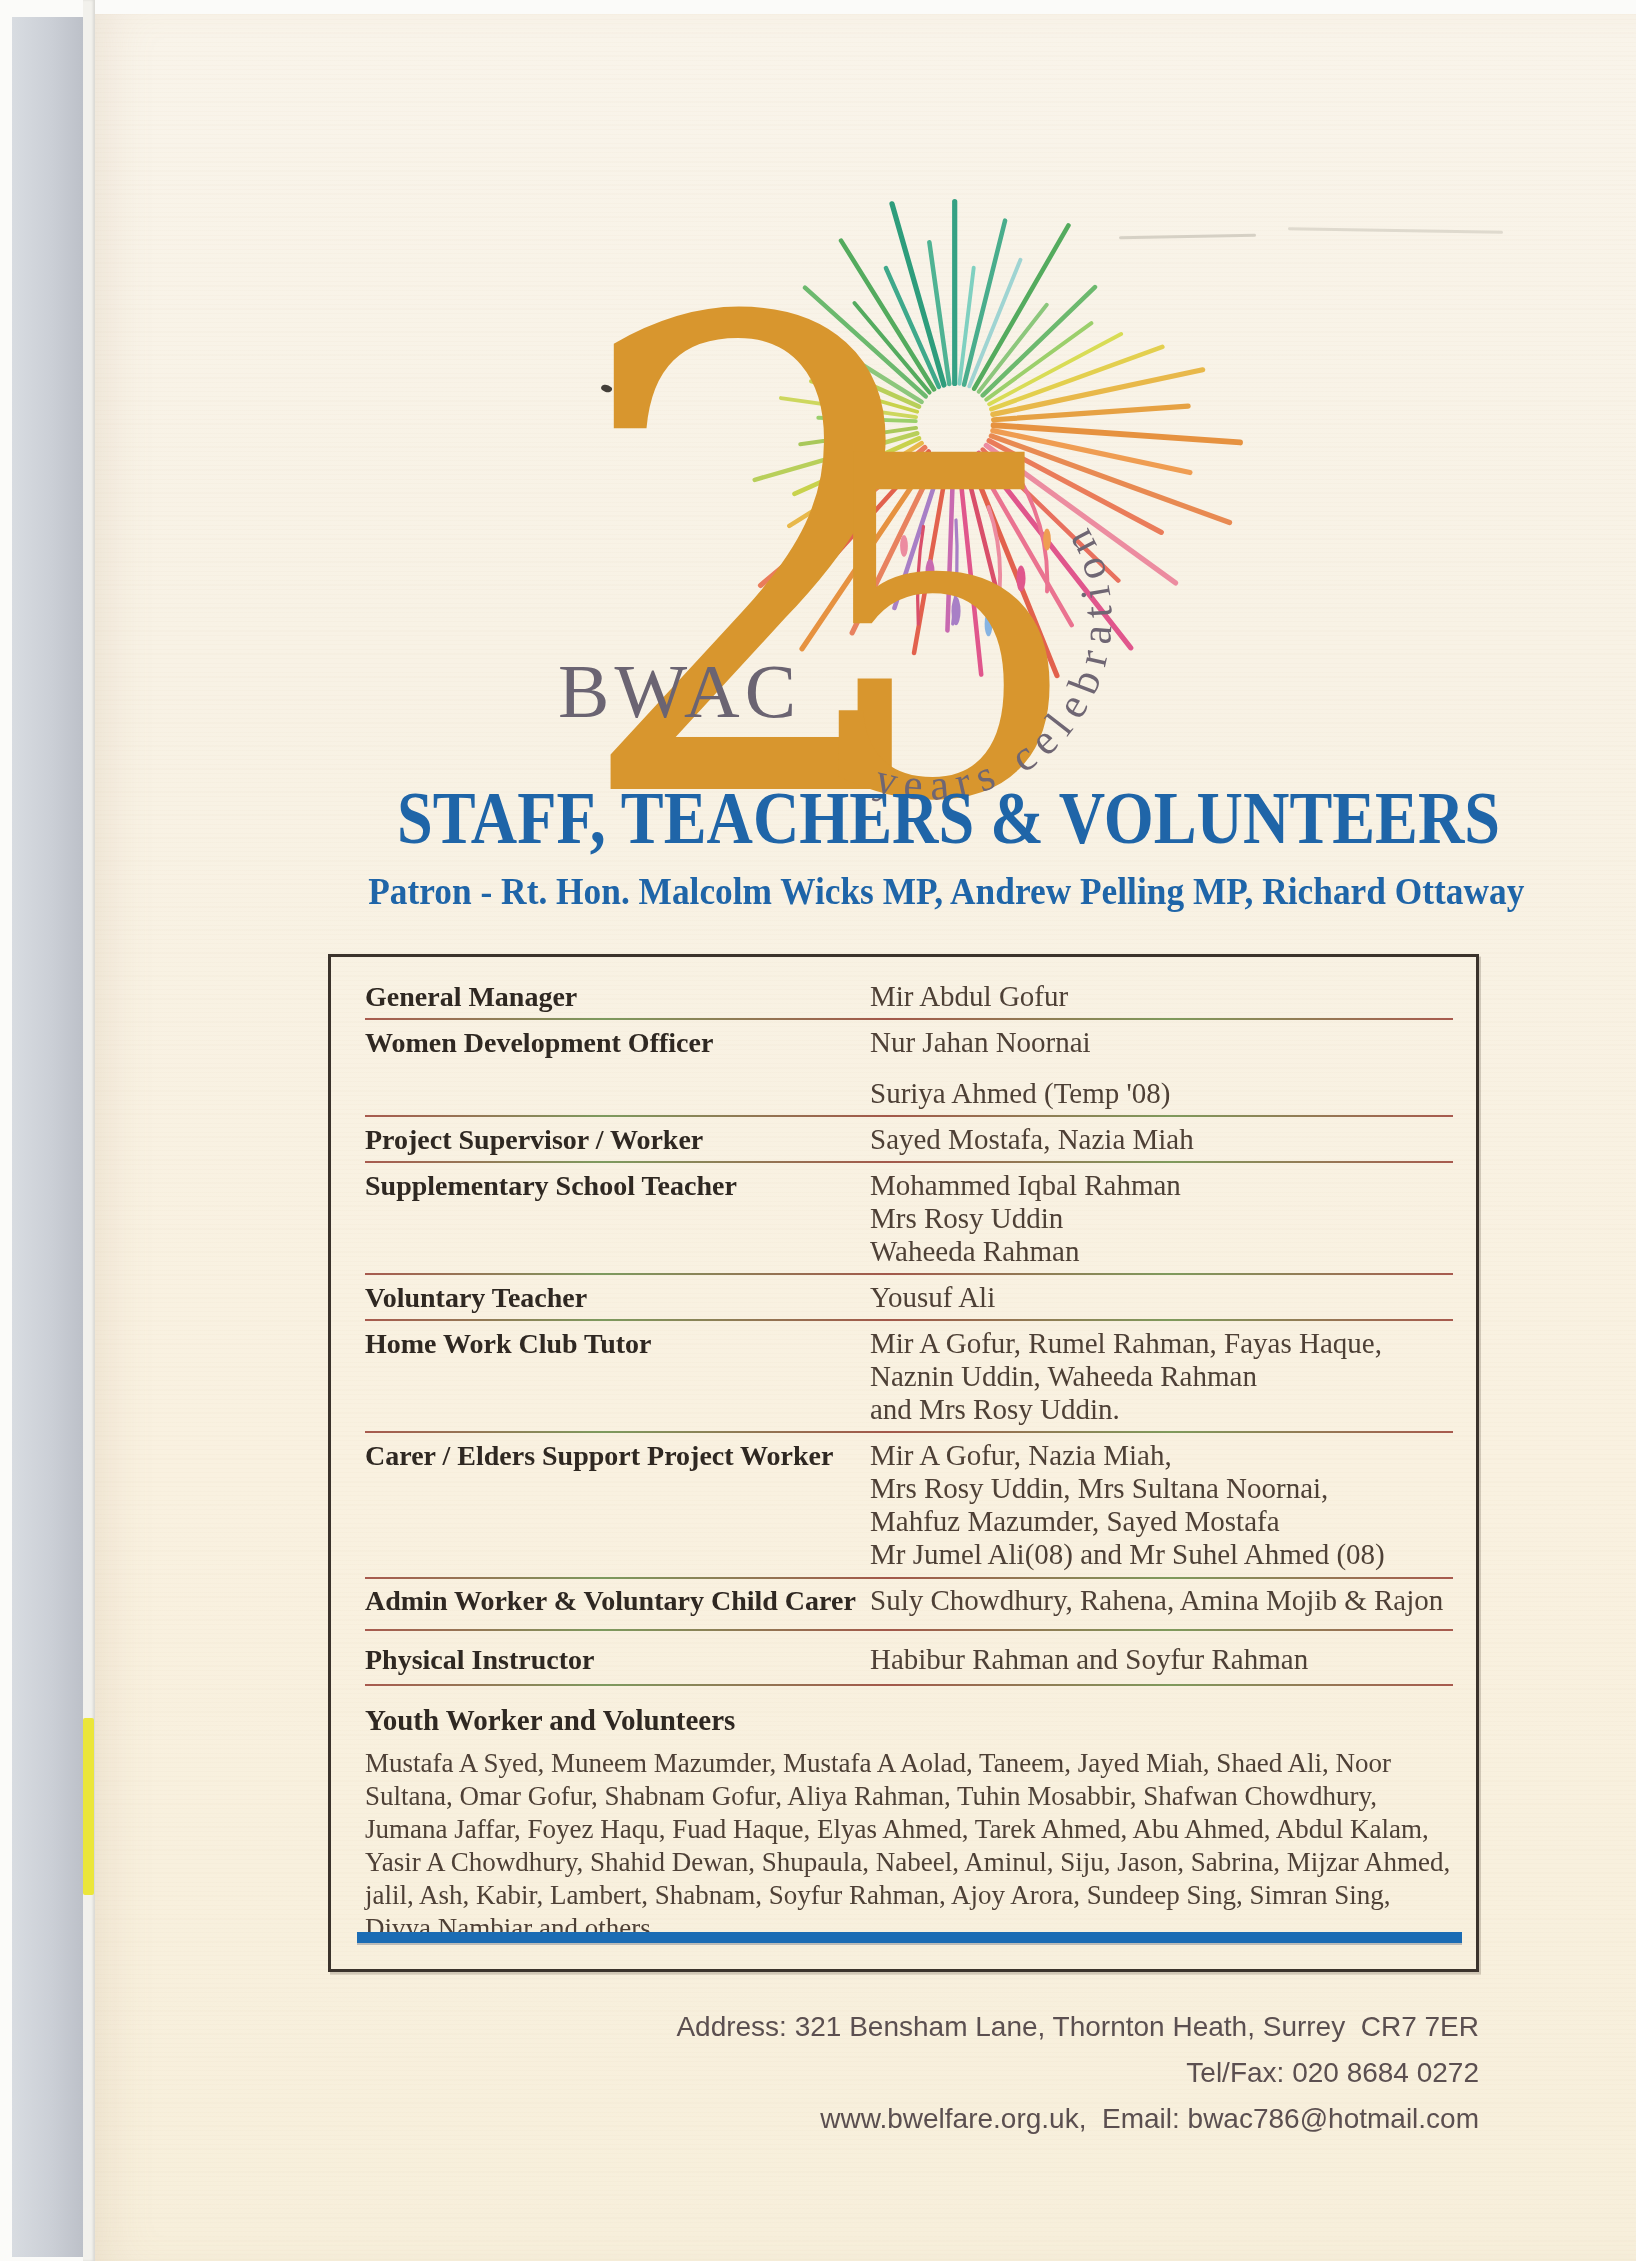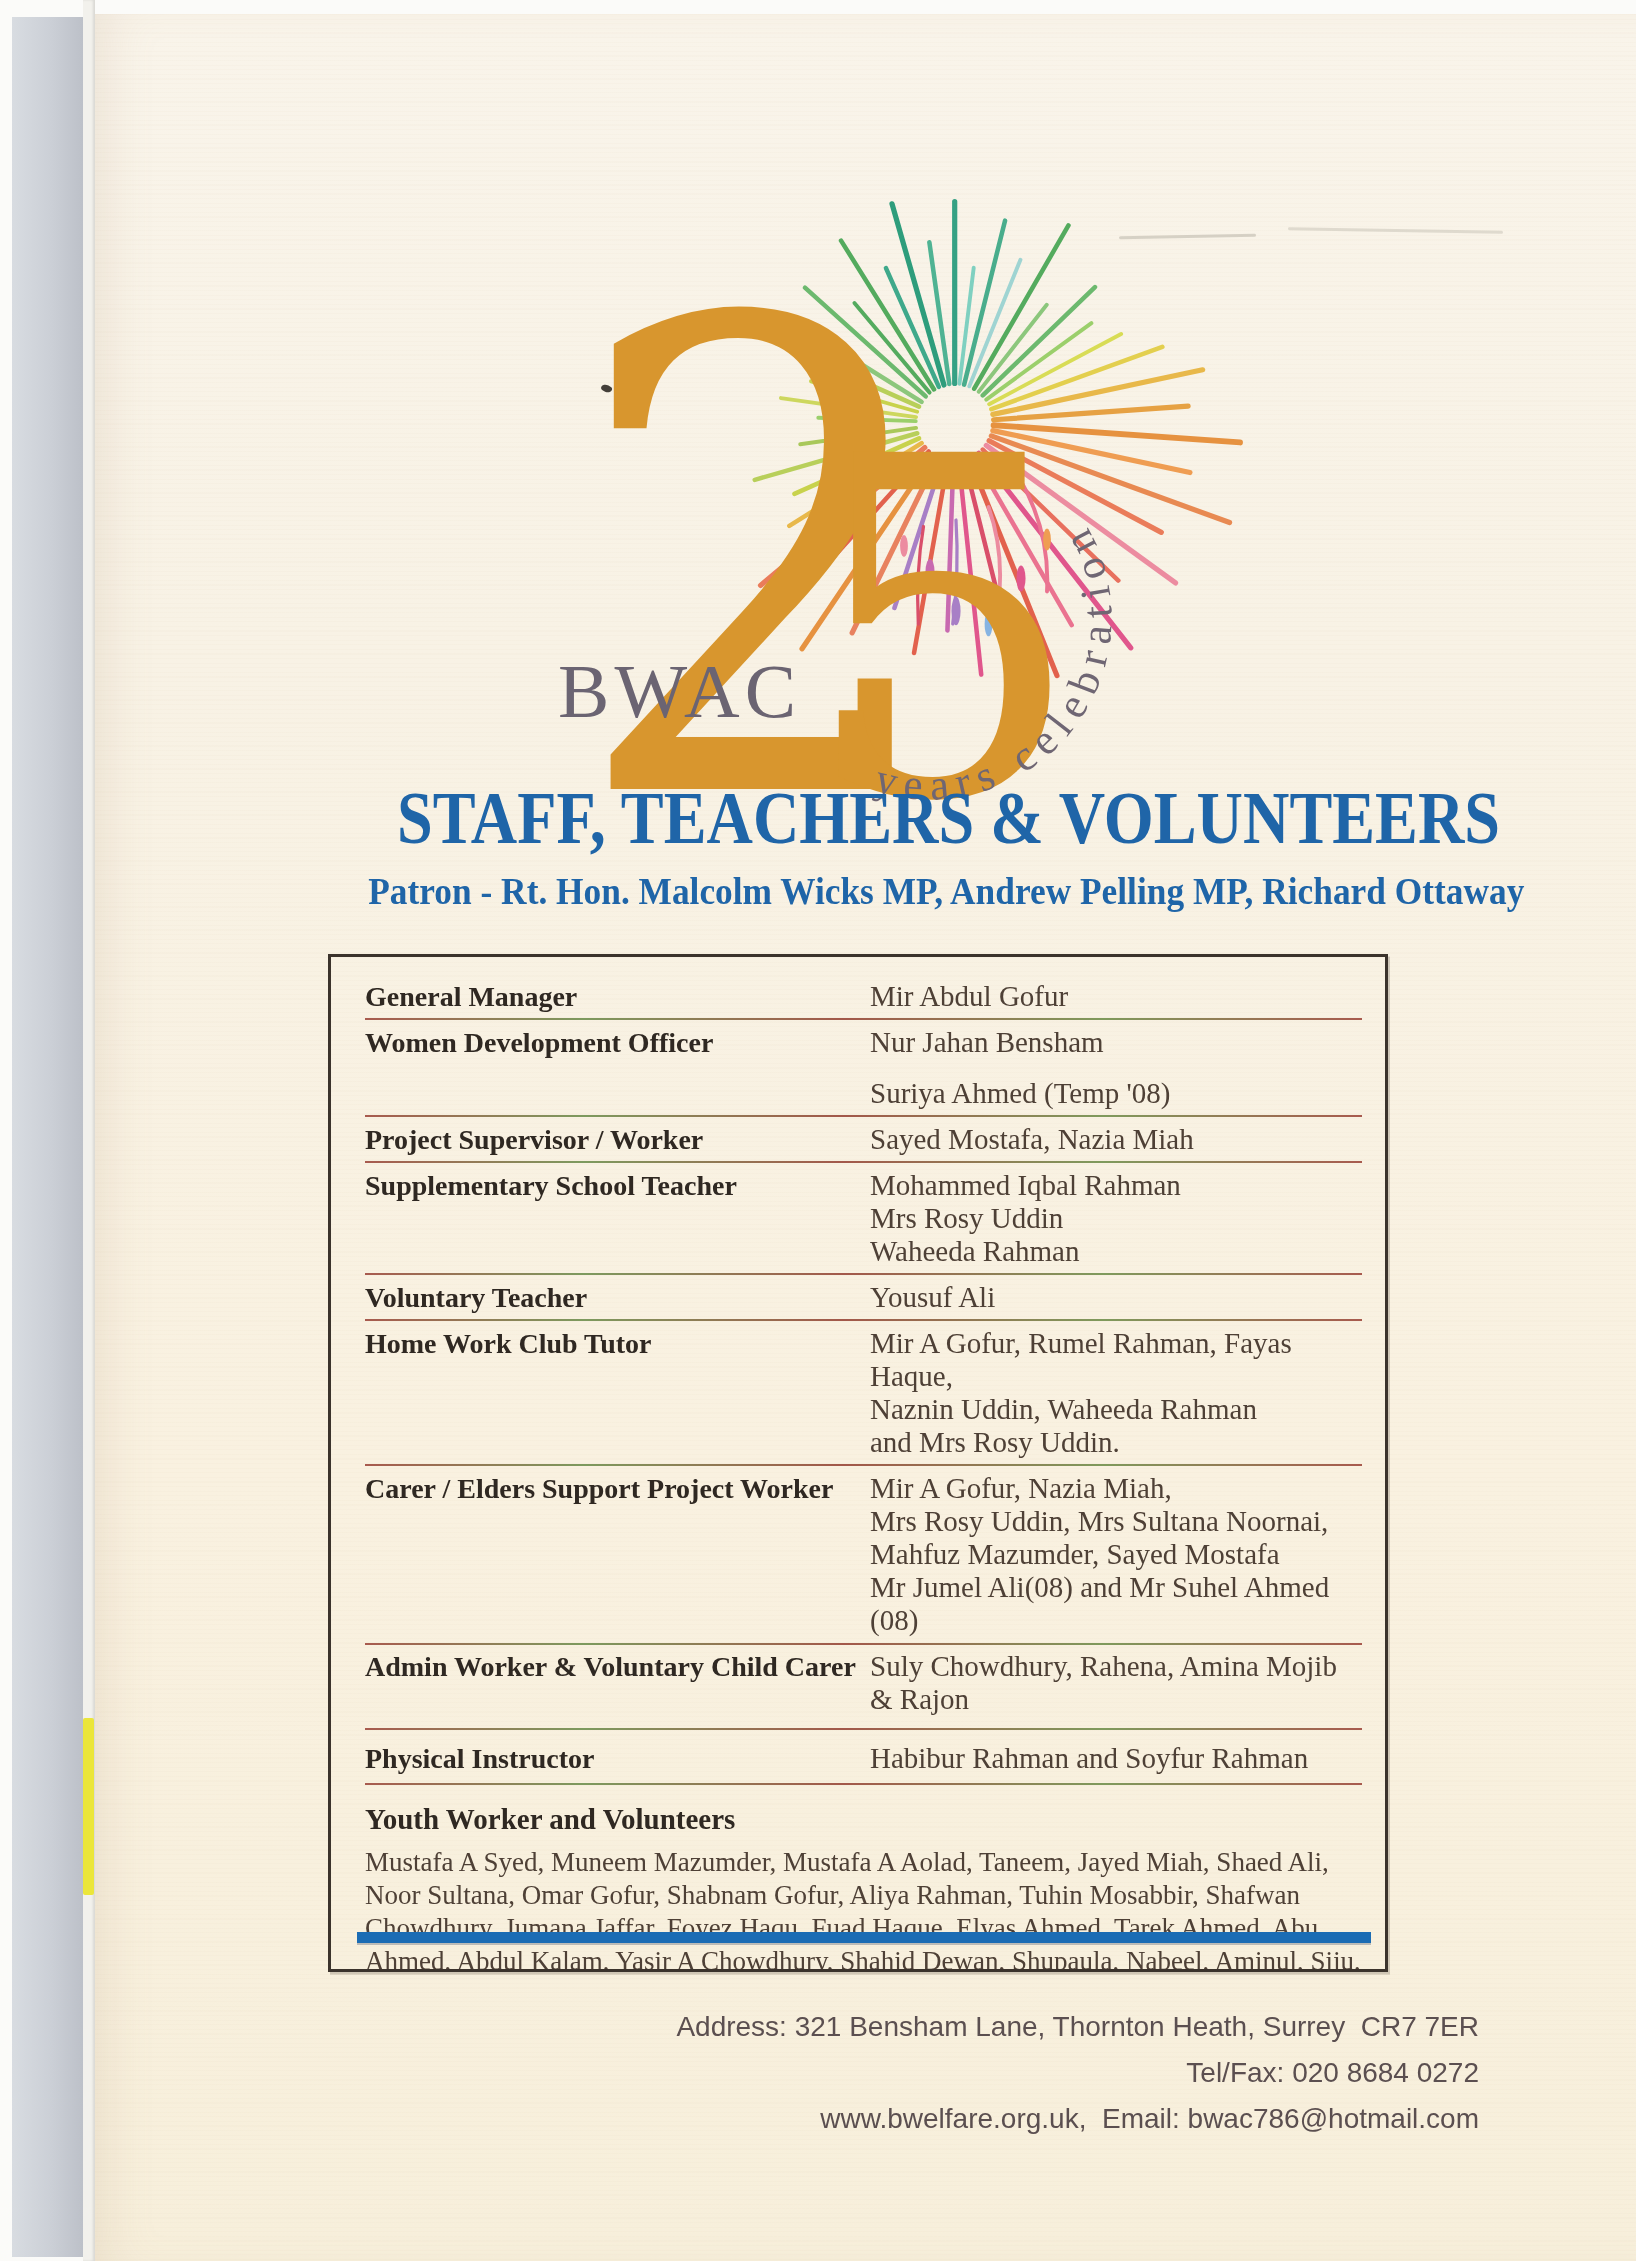--- a/index.html
+++ b/index.html
@@ -39,7 +39,7 @@
   .patron-line{margin-top:10.4px;font-size:38px;line-height:47px;font-weight:bold;color:#1f65a8;
     transform:scaleX(.93);transform-origin:center;white-space:nowrap;}
   
-  .staff-table{position:absolute;left:328px;top:954px;width:1060px;height:1018px;z-index:7;
+  .staff-table{position:absolute;left:328px;top:954px;width:1151px;height:1018px;z-index:7;
     border:3.9px solid #3b332c;box-sizing:border-box;box-shadow:2px 2.6px 0 rgba(70,55,40,.22);
     overflow:hidden;font-family:Liberation Serif, serif;}
   .staff-rows{padding:17px 23.4px 0 34px;}

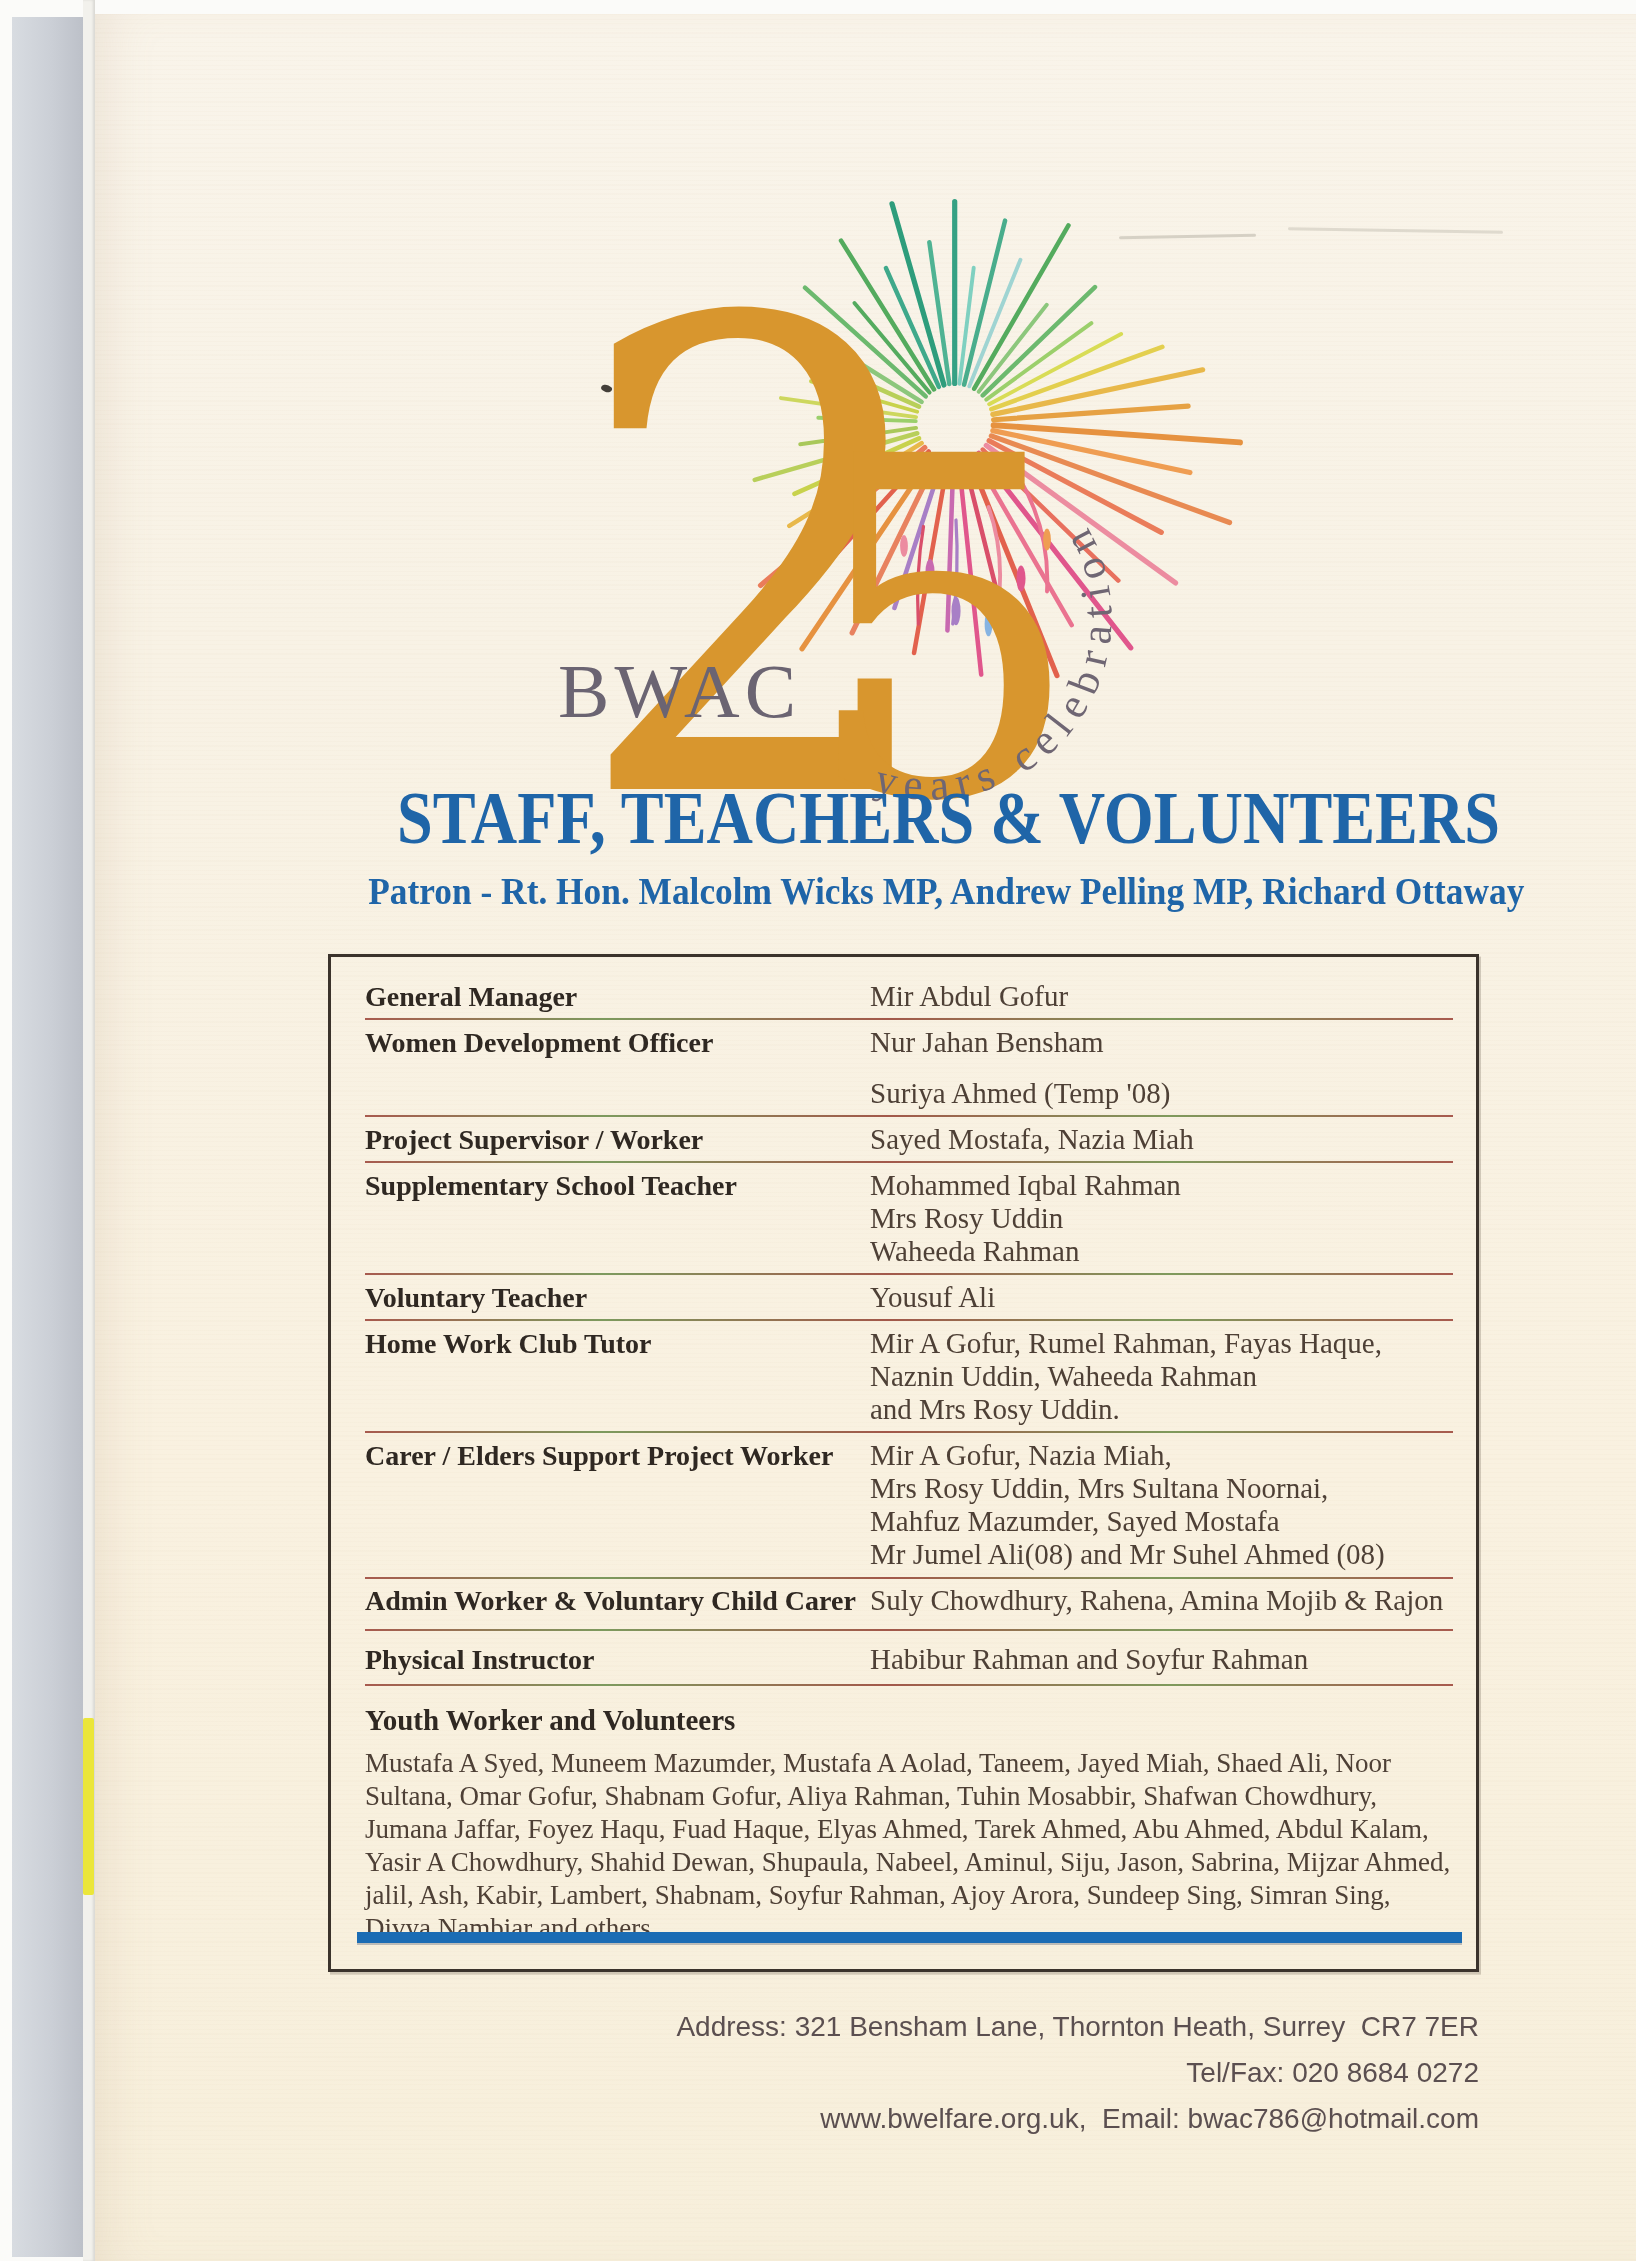--- a/index.html
+++ b/index.html
@@ -167,7 +167,7 @@
         <div class="staff-row">
           <div class="role-cell">Women Development Officer</div>
           <div class="names-cell">
-            <div class="name-line">Nur Jahan Bensham</div>
+            <div class="name-line">Nur Jahan Noornai</div>
             <div class="name-line">Suriya Ahmed (Temp '08)</div>
           </div>
         </div>

